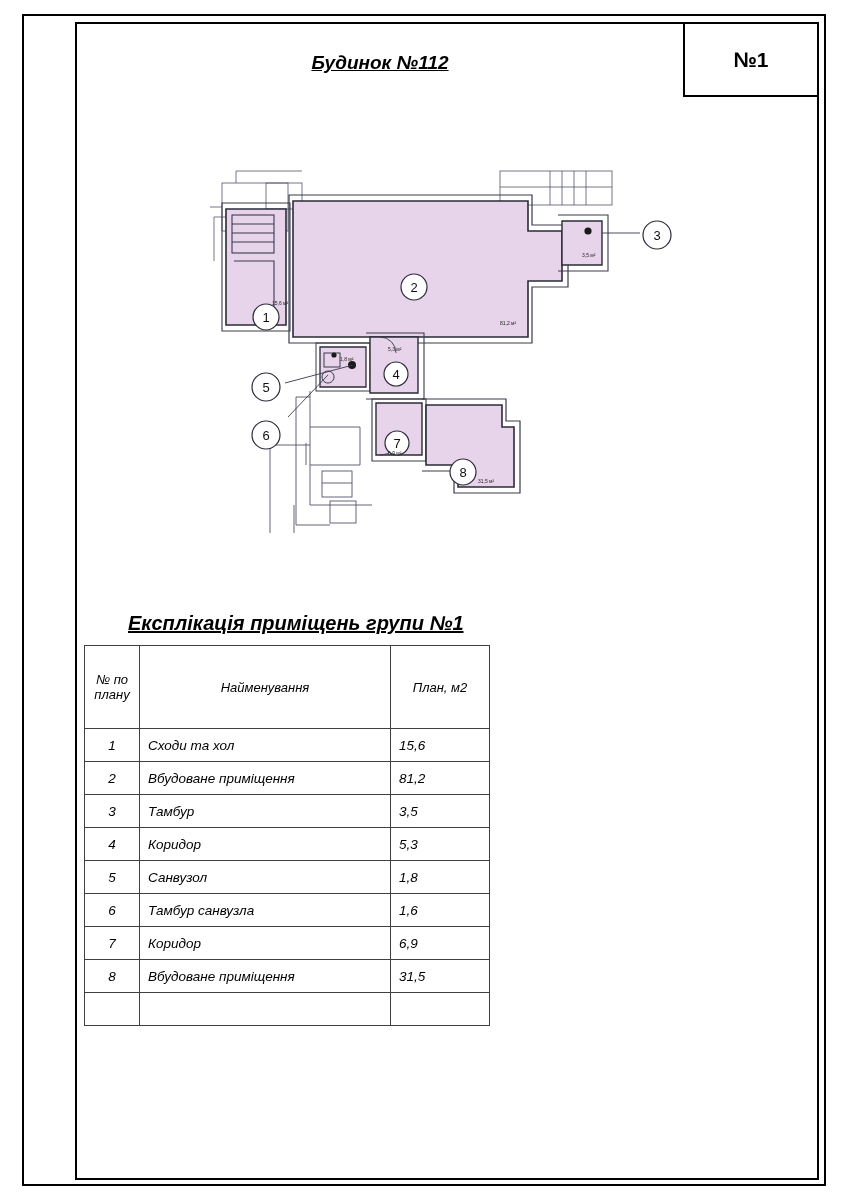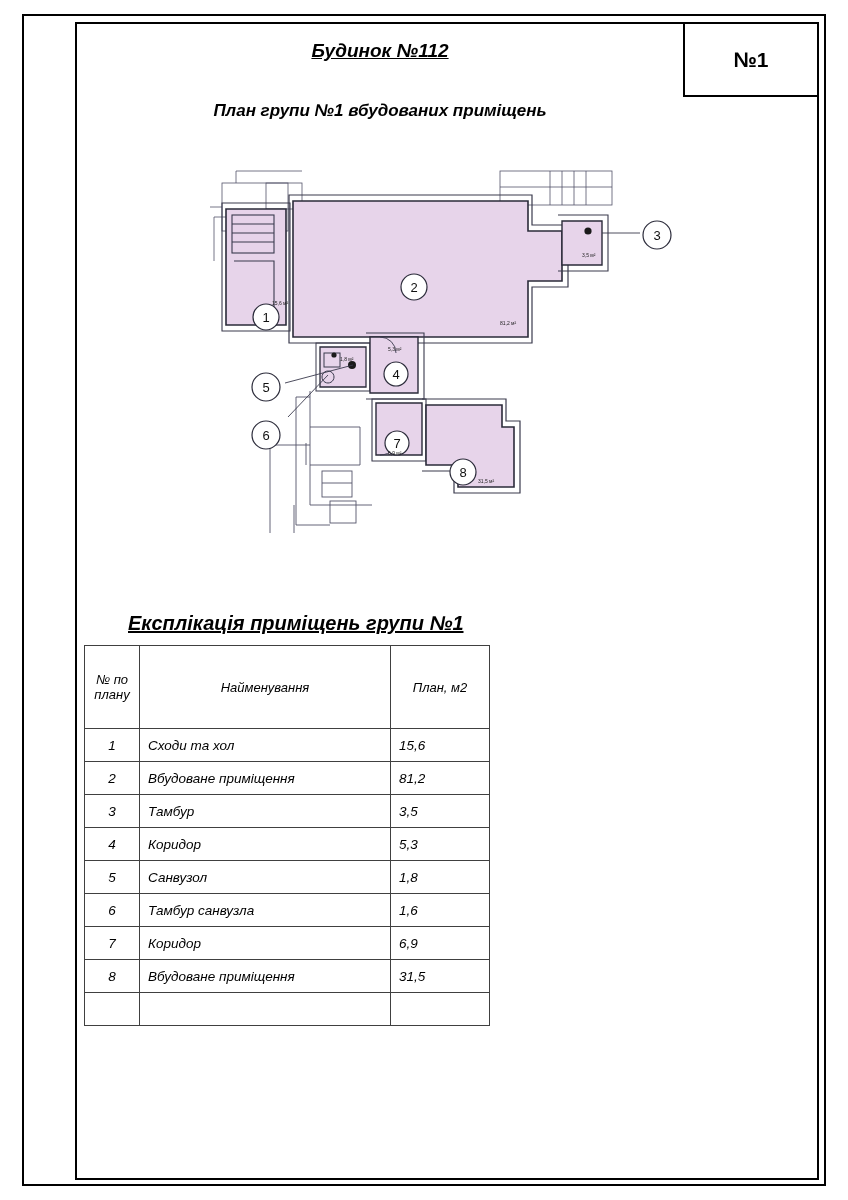--- a/index.html
+++ b/index.html
@@ -53,7 +53,7 @@
   
   .doc-title {
     position: absolute;
-    left: 95px; top: 40px;
+    left: 95px; top: 52px;
     width: 570px;
     text-align: center;
     font-size: 19px;

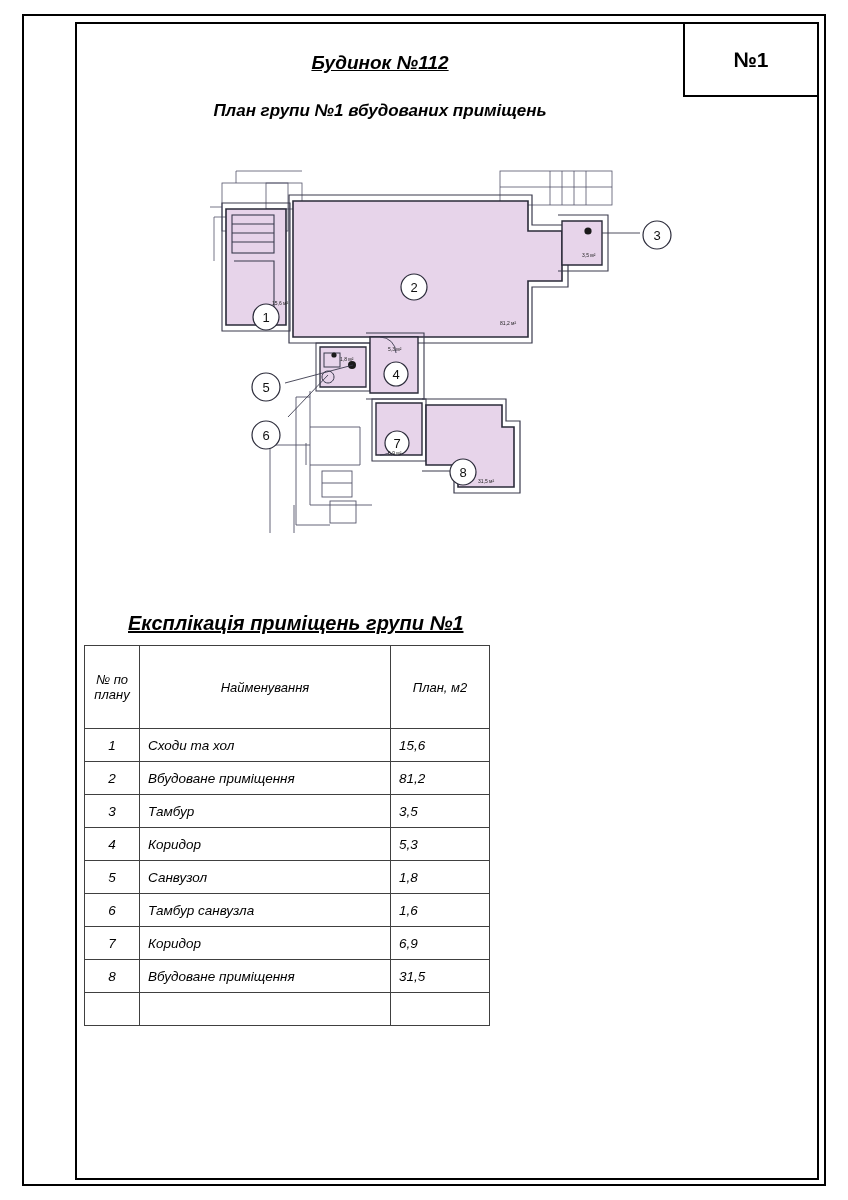--- a/index.html
+++ b/index.html
@@ -130,7 +130,6 @@
   <div class="doc-title">Будинок №112</div>
 
   <div class="doc-subtitle">
-    <div>План групи №1 вбудованих приміщень</div>
   </div>
 
   <div class="plan-wrap">

